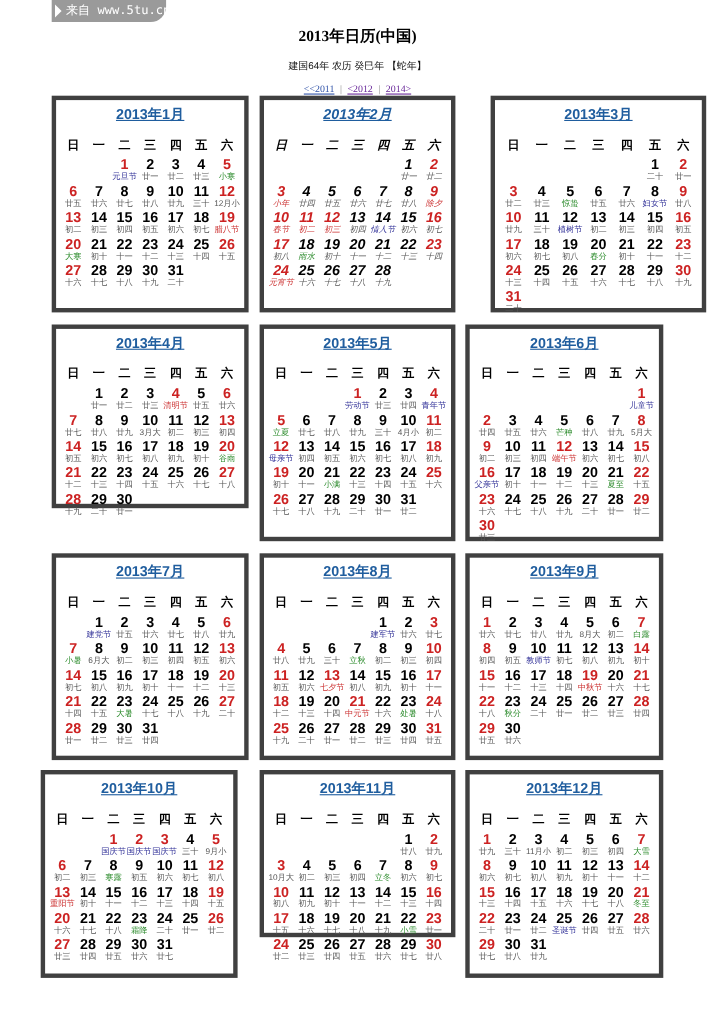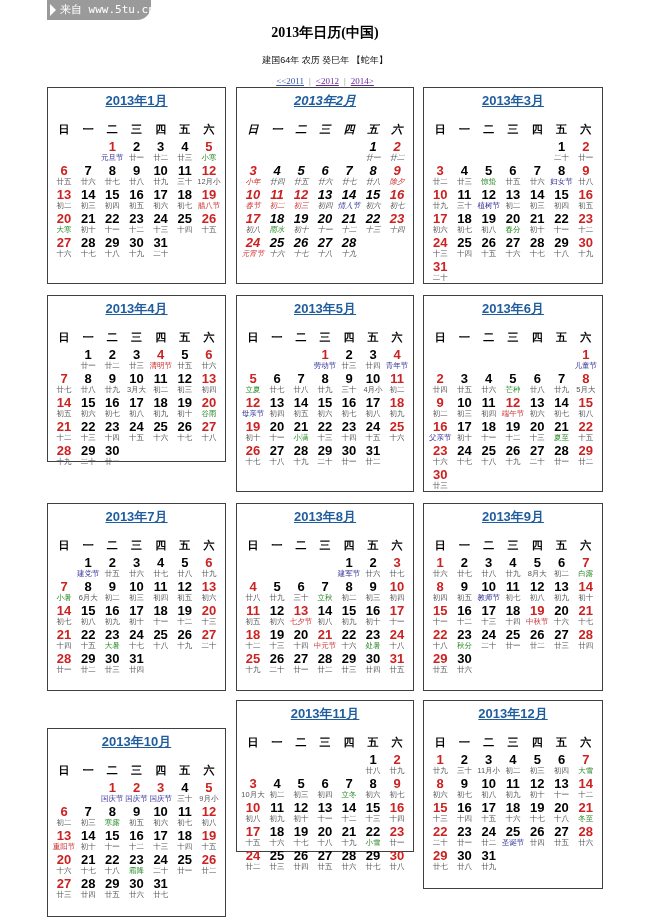--- a/index.html
+++ b/index.html
@@ -18,7 +18,7 @@
              font-family:"Liberation Serif", serif; color:#888; }
   .yearnav a { text-decoration:underline; }
   .yearnav .sep { margin:0 5px; color:#888; }
-  .month { position:absolute; border:1px solid #404040; box-sizing:border-box; background:#fff; }
+  .month { position:absolute; border:4px solid #404040; box-sizing:border-box; background:#fff; }
   .mtitle { position:absolute; left:0; right:0; top:4px; text-align:center; font-size:13px; font-weight:bold;
             color:#1f5d9e; }
   .mtitle span { text-decoration:underline; }

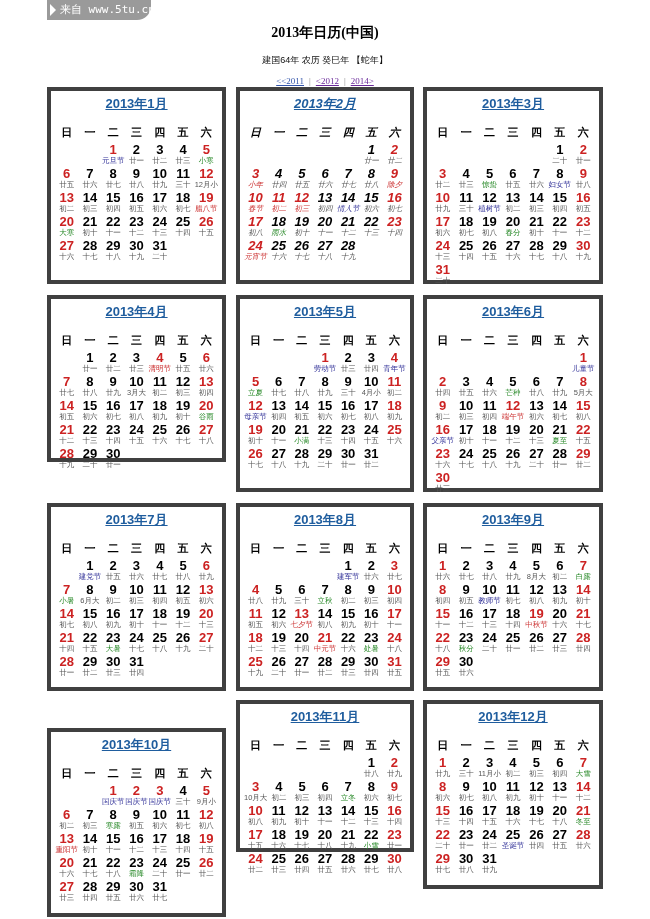--- a/index.html
+++ b/index.html
@@ -344,7 +344,7 @@
         </div>
       </div>
     </div>
-    <div class="month" style="left: 423px; top: 87px; width: 180px; height: 197px;">
+    <div class="month" style="left: 446px; top: 87px; width: 196px; height: 197px;">
       <div class="mtitle"><span>2013年3月</span></div>
       <div class="grid">
         <div class="wk">

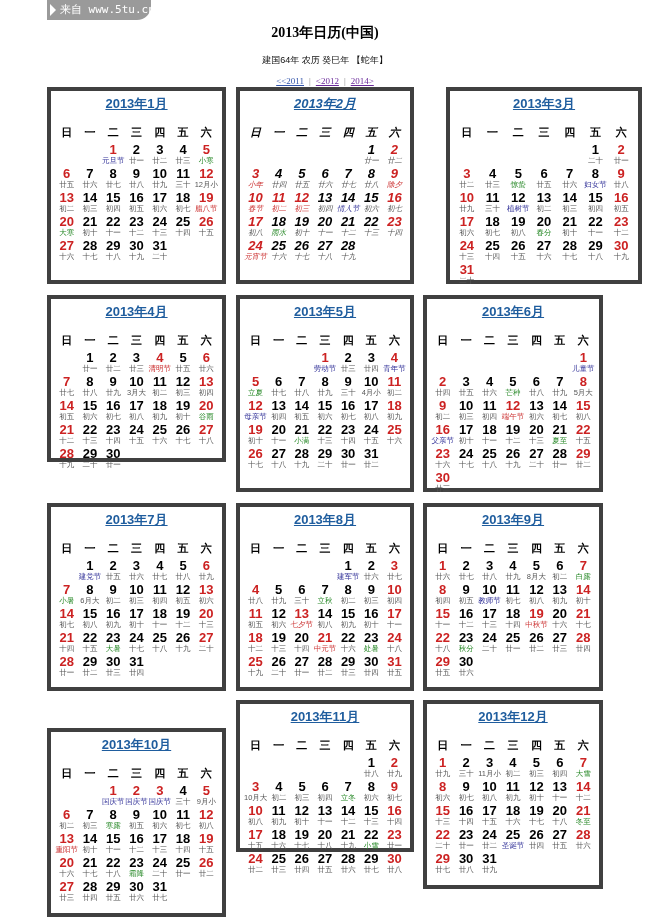--- a/index.html
+++ b/index.html
@@ -1417,7 +1417,7 @@
         </div>
       </div>
     </div>
-    <div class="month" style="left: 47px; top: 700px; width: 179px; height: 189px; margin-top: 28px;">
+    <div class="month" style="left: 37px; top: 700px; width: 179px; height: 189px;">
       <div class="mtitle"><span>2013年10月</span></div>
       <div class="grid">
         <div class="wk">

